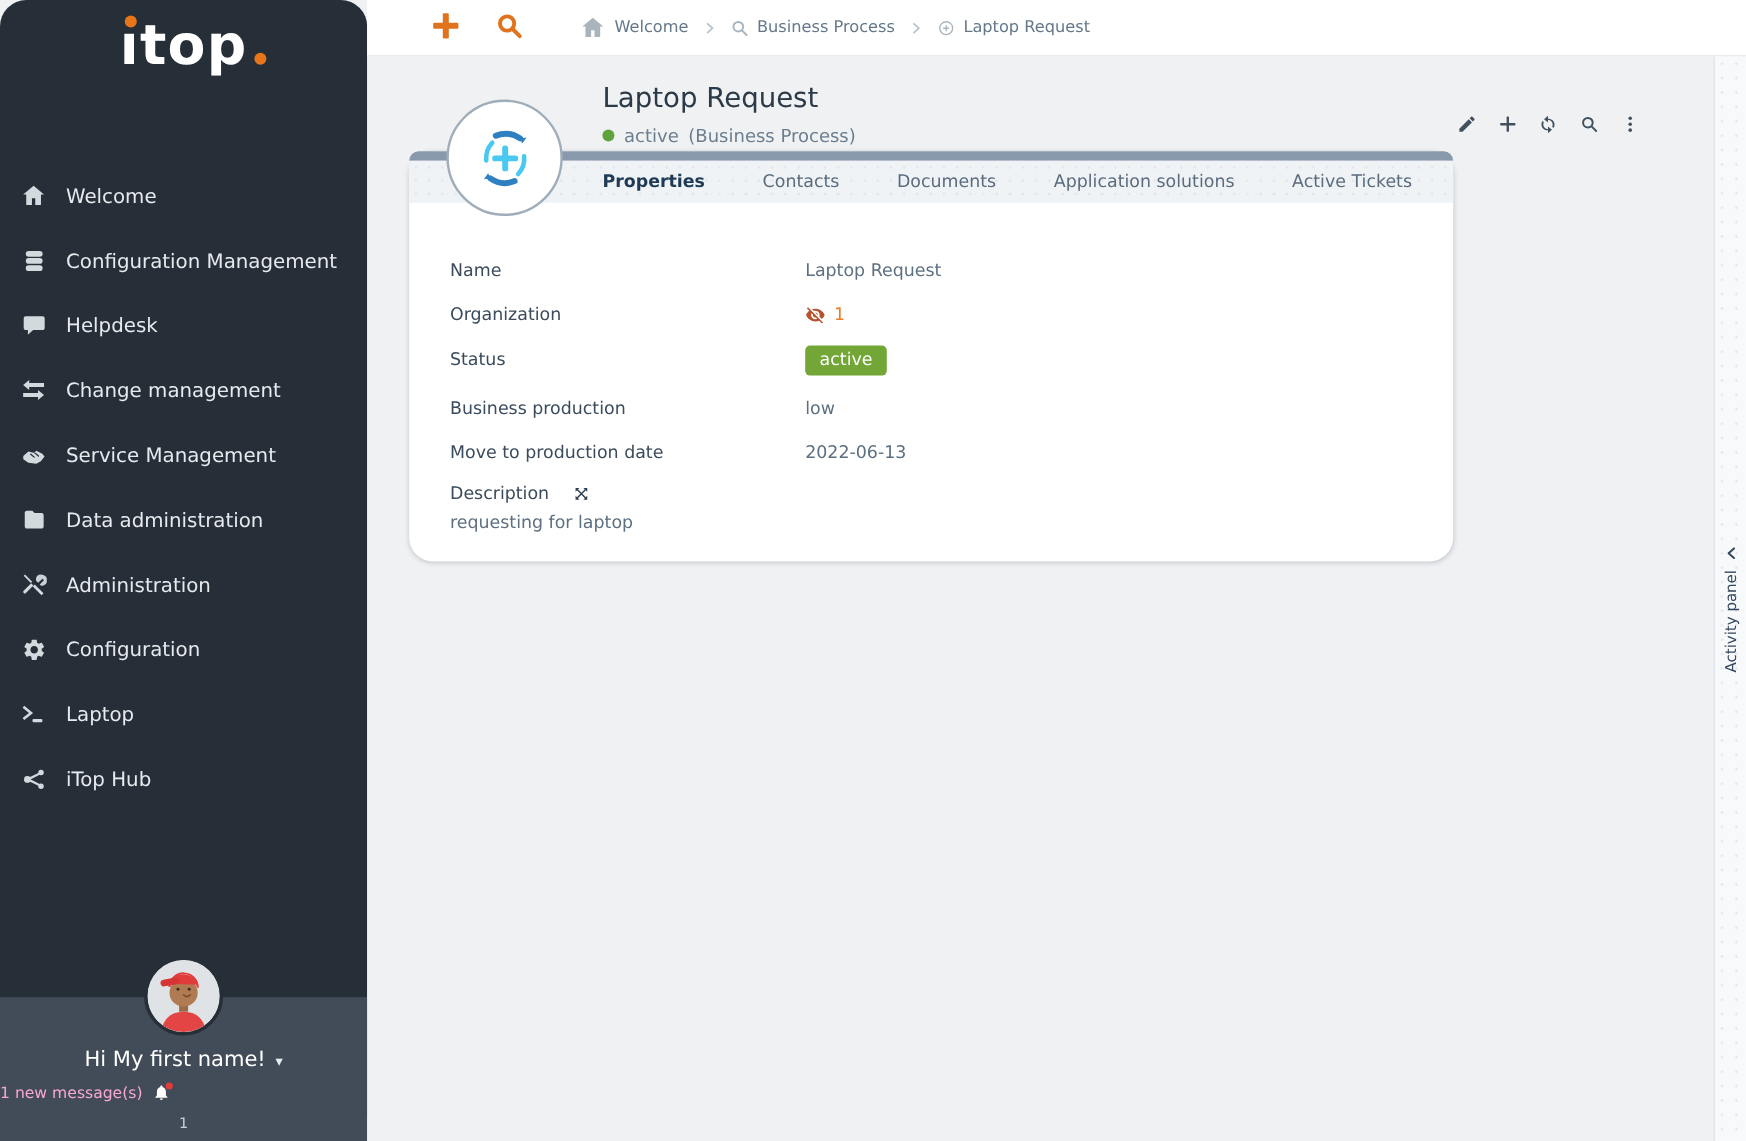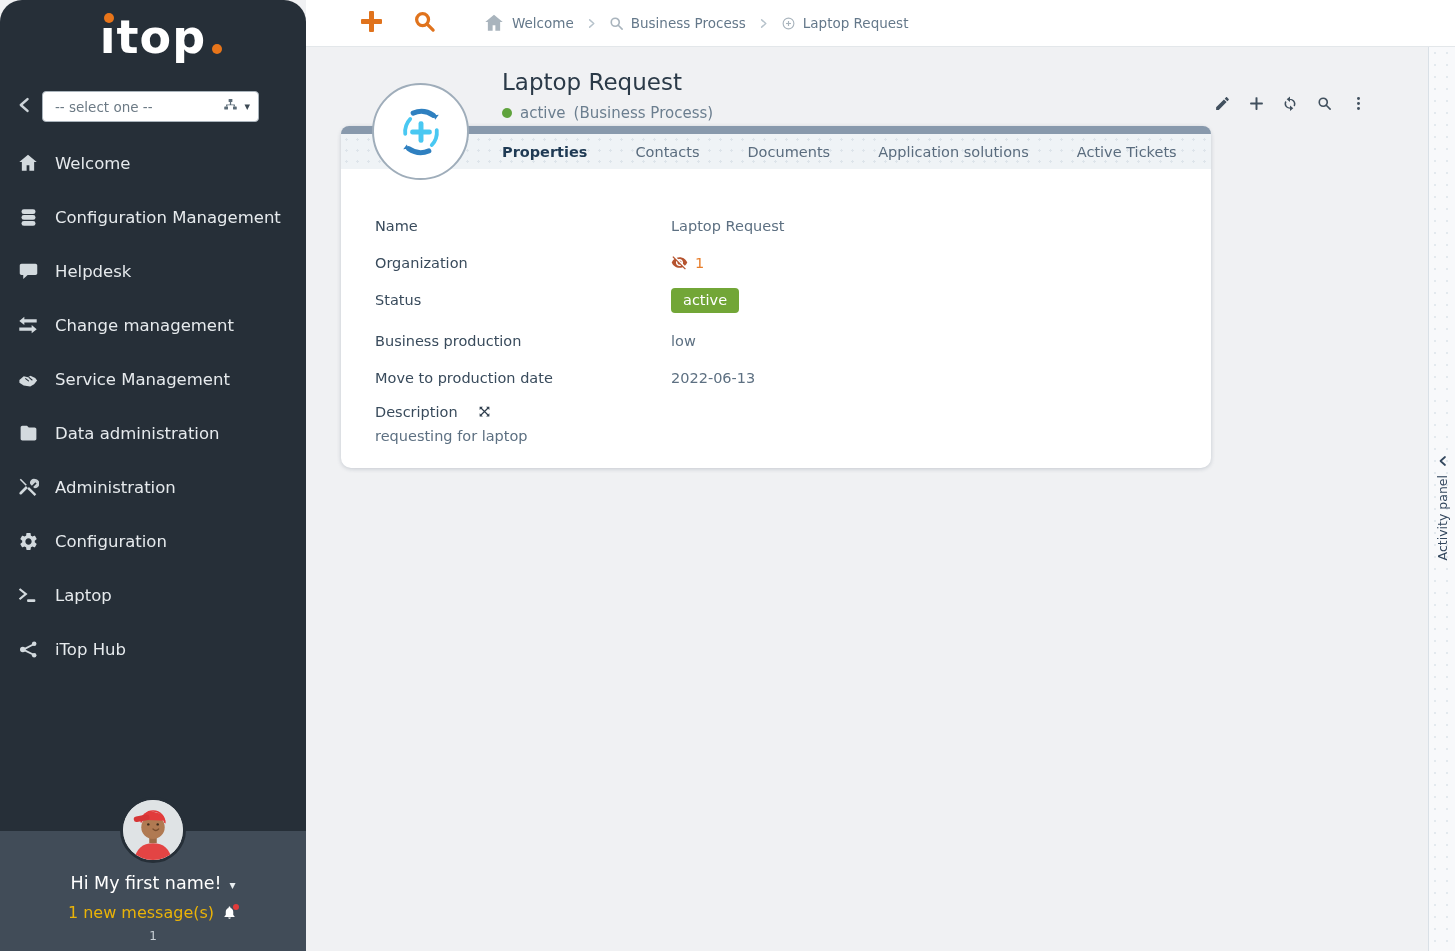--- a/index.html
+++ b/index.html
@@ -103,29 +103,6 @@
       </span>
     </div>
 
-    <div class="org-row">
-      <div class="collapse-btn">
-        <span>
-          <svg width="20" height="20" viewBox="0 0 24 24">
-              <polyline points="15,5 7,12 15,19" fill="none" stroke="currentColor" stroke-width="3" stroke-linecap="round" stroke-linejoin="round"></polyline>
-            </svg>
-        </span>
-      </div>
-      <div class="org-select">
-        <span class="org-select-value">-- select one --</span>
-        <span class="org-select-icons">
-          <span>
-            <svg width="15" height="15" viewBox="0 0 24 24" fill="currentColor">
-                <rect x="9" y="3" width="6" height="5" rx="1"></rect>
-                <rect x="2" y="15" width="6" height="5" rx="1"></rect>
-                <rect x="16" y="15" width="6" height="5" rx="1"></rect>
-                <path d="M11 8h2v4h6v3h-2v-2H7v2H5v-3h6z"></path>
-              </svg>
-          </span>
-          <span class="caret-glyph">▾</span>
-        </span>
-      </div>
-    </div>
 
     <nav class="nav" id="sidebar-nav">
         <div class="nav-item">

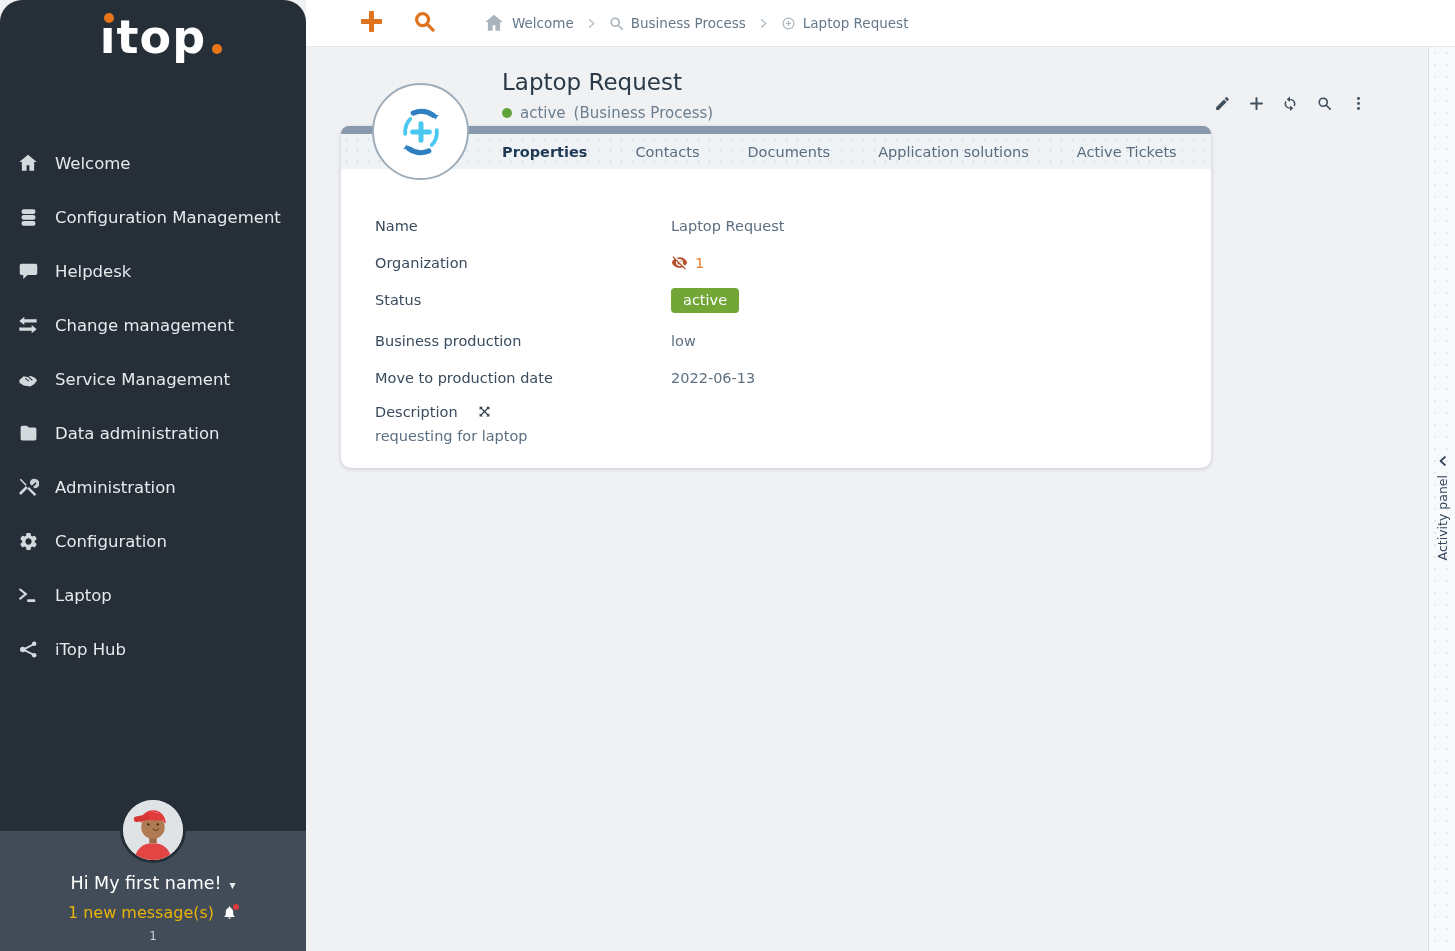--- a/index.html
+++ b/index.html
@@ -59,7 +59,7 @@
   .tool-btn { width:20px; height:20px; display:flex; align-items:center; justify-content:center; cursor:pointer; color:#41505e; }
 
   .card { position:absolute; left:35px; top:79px; width:870px; height:342px; background:#ffffff;
-    border-radius:10px; box-shadow:0 1px 4px rgba(40,60,80,0.22); }
+    border-radius:20px; box-shadow:0 1px 4px rgba(40,60,80,0.22); }
   .card-top { height:8px; background:#8899ac; border-radius:10px 10px 0 0; }
   .tabstrip { height:35px; background-color:#eff3f6;
     background-image:radial-gradient(circle,#dde4ea 1px,transparent 1.3px); background-size:11px 11px;

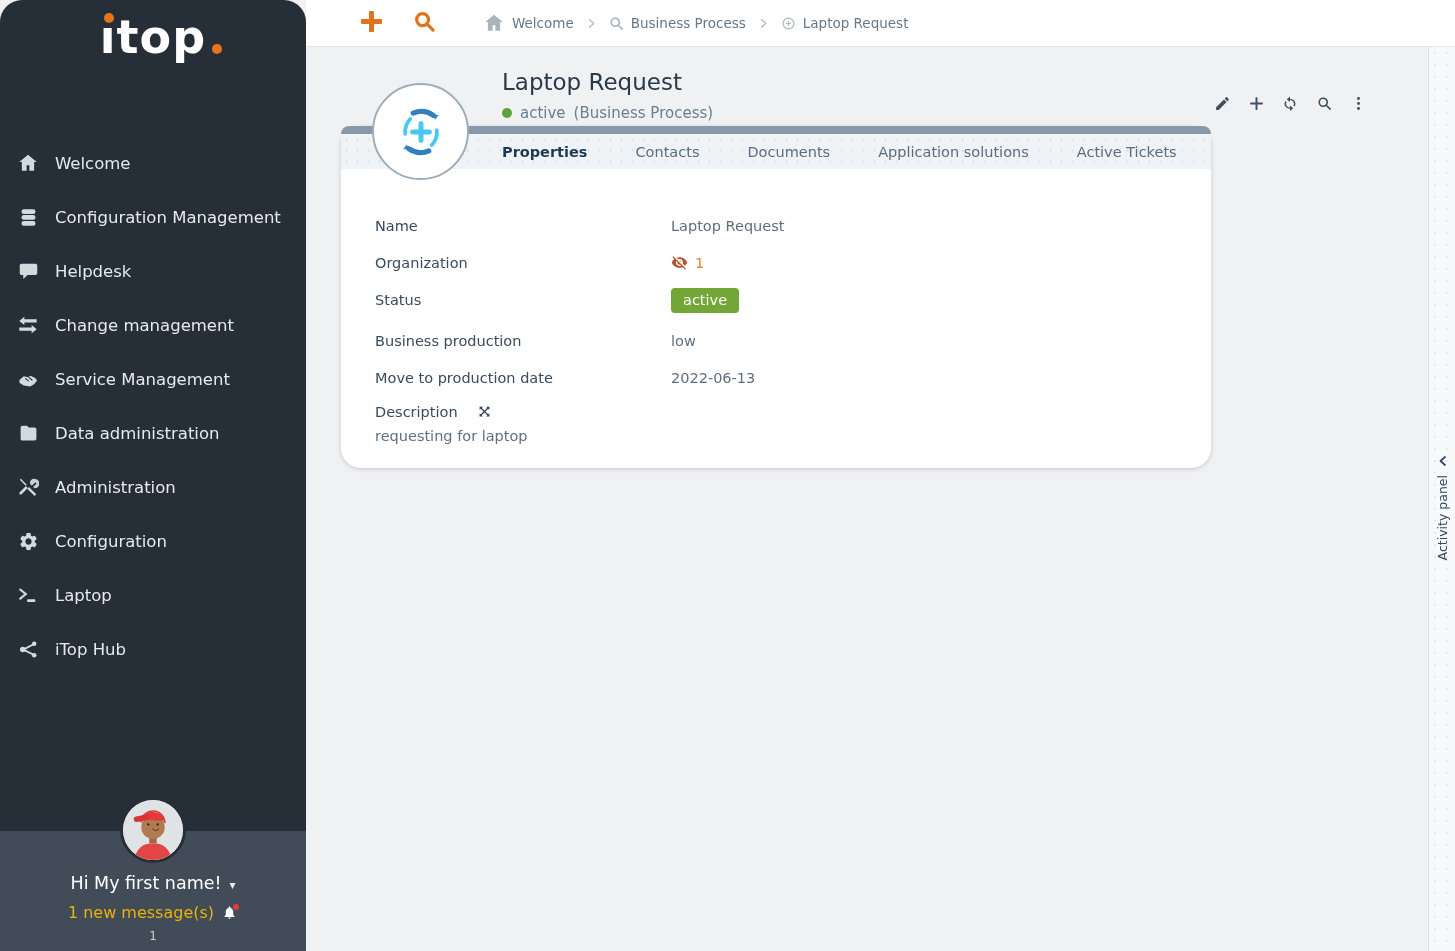--- a/index.html
+++ b/index.html
@@ -32,8 +32,8 @@
   .greeting-row { position:absolute; top:42px; width:100%; text-align:center; color:#ffffff;
     font-size:17.5px; cursor:pointer; }
   .greeting-caret { font-size:12px; margin-left:8px; color:#e8edf0; }
-  .messages-row { position:absolute; top:72px; width:100%; display:flex; justify-content:center; align-items:center;
-    gap:8px; color:#eab308; font-size:16px; }
+  .messages-row { position:absolute; top:72px; width:100%; display:flex; align-items:center;
+    gap:8px; color:#f9a8d4; font-size:13px; }
   .bell-wrap { position:relative; width:16px; height:16px; cursor:pointer; color:#ffffff; }
   .bell-dot { position:absolute; top:-1px; right:-1px; width:6px; height:6px; border-radius:50%; background:#e23b3b; }
   .footer-count { position:absolute; top:98px; width:100%; text-align:center; color:#c9d1d7; font-size:12px; }

